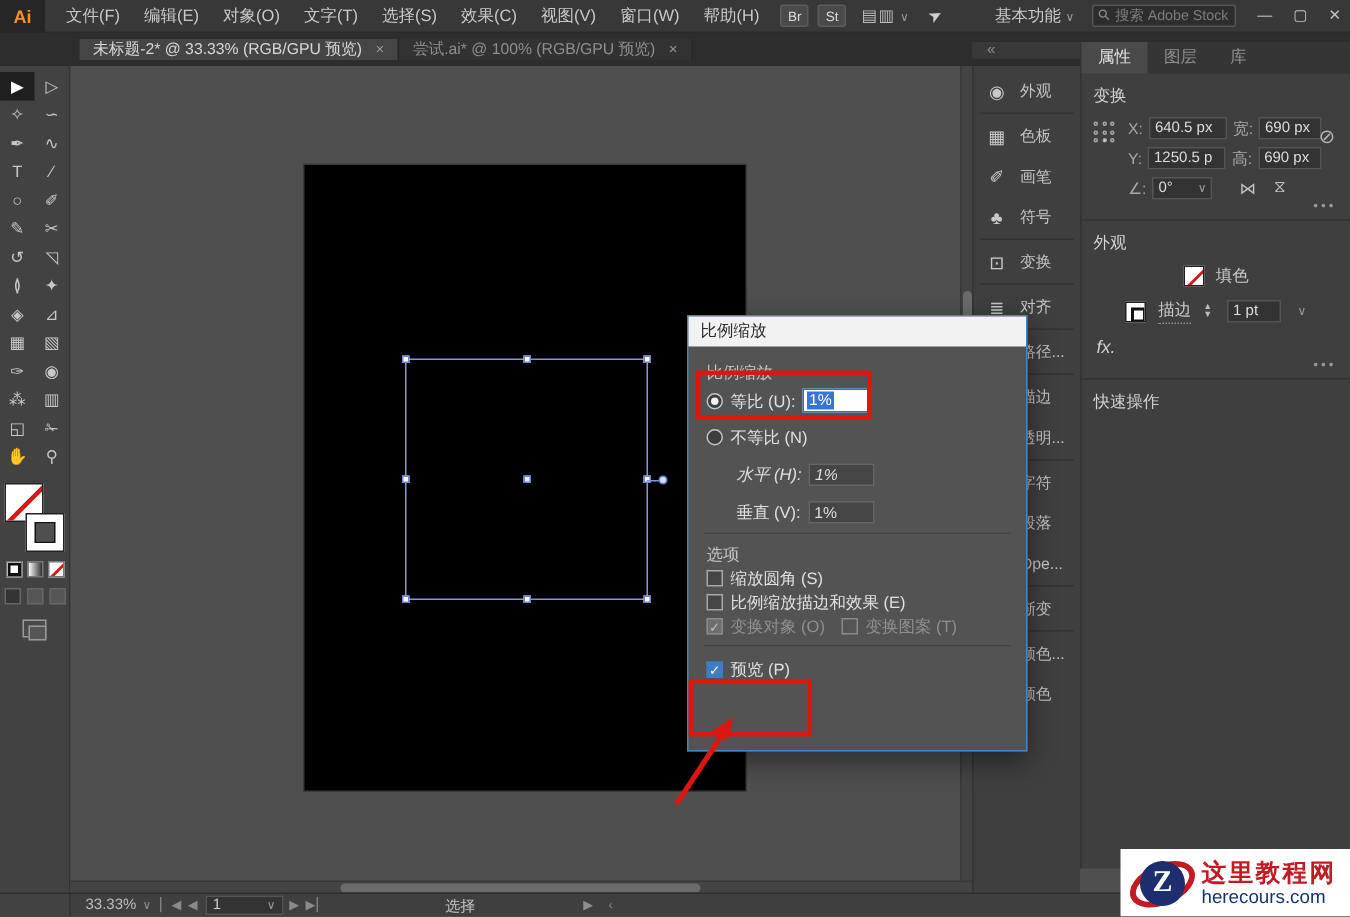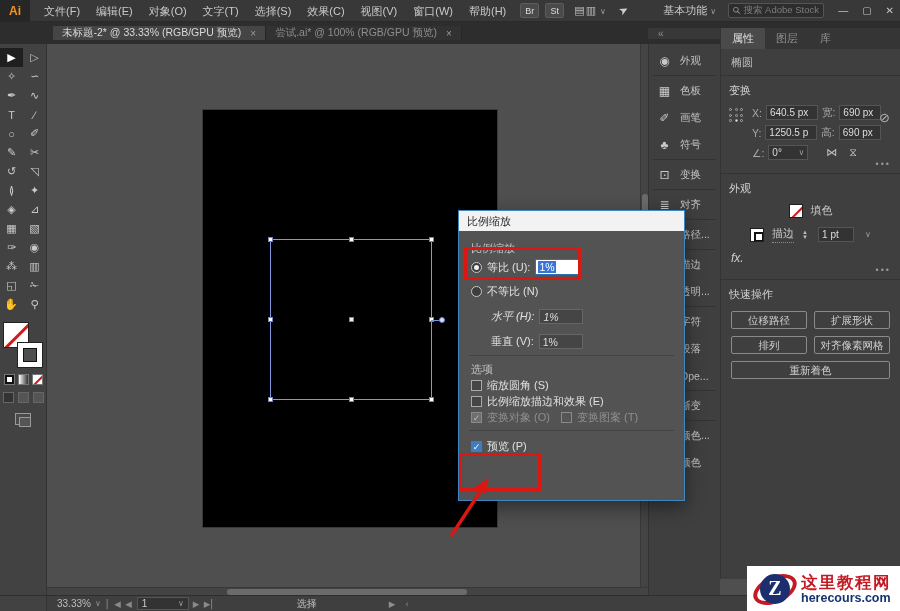--- a/index.html
+++ b/index.html
@@ -352,7 +352,6 @@
         <span class="ptab">图层</span>
         <span class="ptab">库</span>
       </div>
-    <div class="obj-row">椭圆</div>
 
     <div class="sec">
       <div class="sec-title">变换</div>

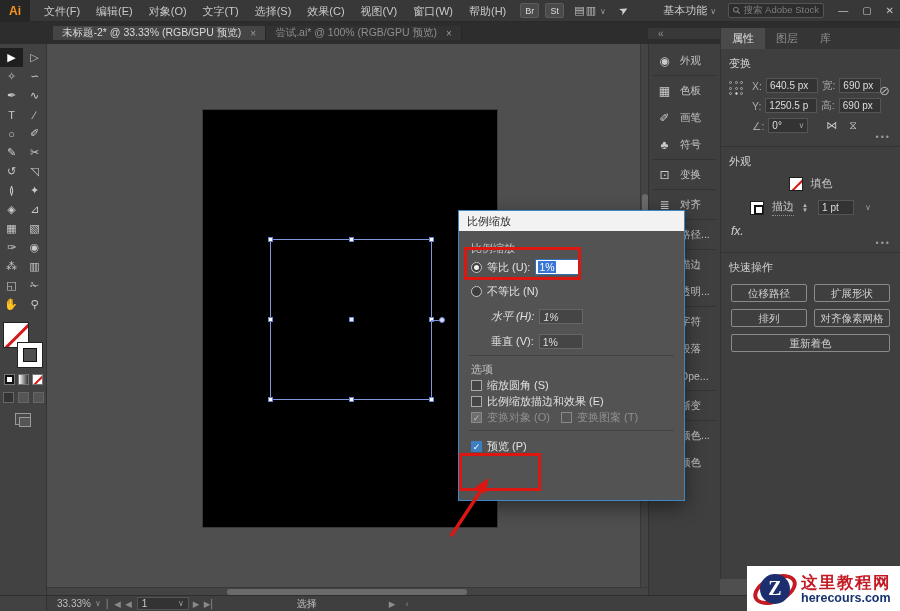--- a/index.html
+++ b/index.html
@@ -419,13 +419,6 @@
 
     <div class="sec" style="border-bottom:none;">
       <div class="sec-title">快速操作</div>
-      <div class="qgrid" id="quick">
-          <div class="qbtn">位移路径</div>
-          <div class="qbtn">扩展形状</div>
-          <div class="qbtn">排列</div>
-          <div class="qbtn">对齐像素网格</div>
-          <div class="qbtn wide">重新着色</div>
-        </div>
     </div>
   </div>
 

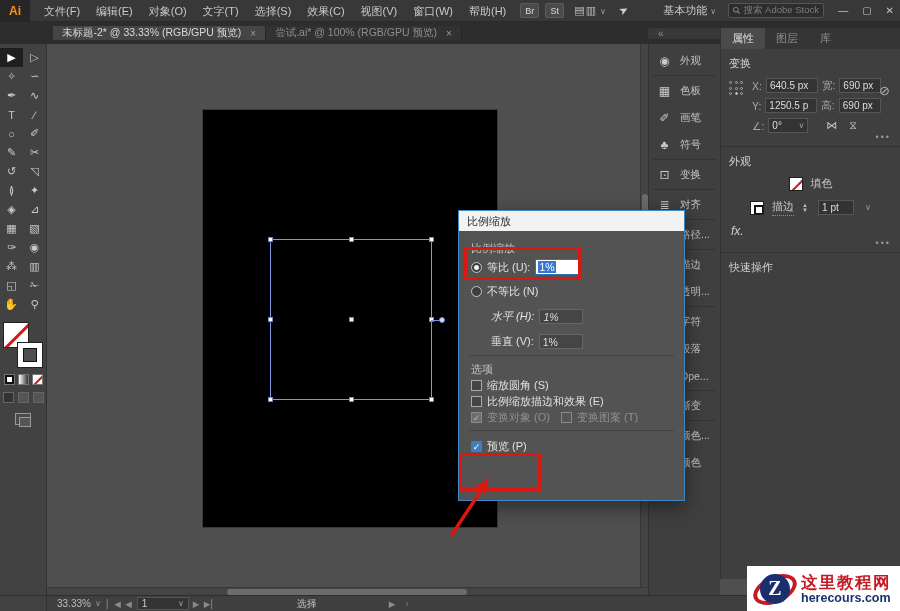--- a/index.html
+++ b/index.html
@@ -136,7 +136,7 @@
   .wm-circle { position:absolute; left:7px; top:5px; width:30px; height:30px; background:#1c2e6e; border-radius:50%; color:#fff; font-family:"Liberation Serif","DejaVu Serif",serif; font-size:20px; font-weight:bold; display:flex; align-items:center; justify-content:center;}
   .wm-text { margin-left:4px; }
   .wm-cn { color:#c41a24; font-weight:bold; font-size:16.5px; letter-spacing:1.5px; line-height:18px;text-align:center;}
-  .wm-en { color:#16336e; font-weight:bold; font-size:12.5px; line-height:14px;}
+  .wm-en { color:#16336e; font-weight:normal; font-size:12.5px; line-height:14px;}
 
   
   .statusbar { position:absolute; left:0; top:595px; width:752px; height:16px; background:#3f3f3f; border-top:1px solid #2e2e2e; display:flex; align-items:center; font-size:10px; color:#bdbdbd;}

